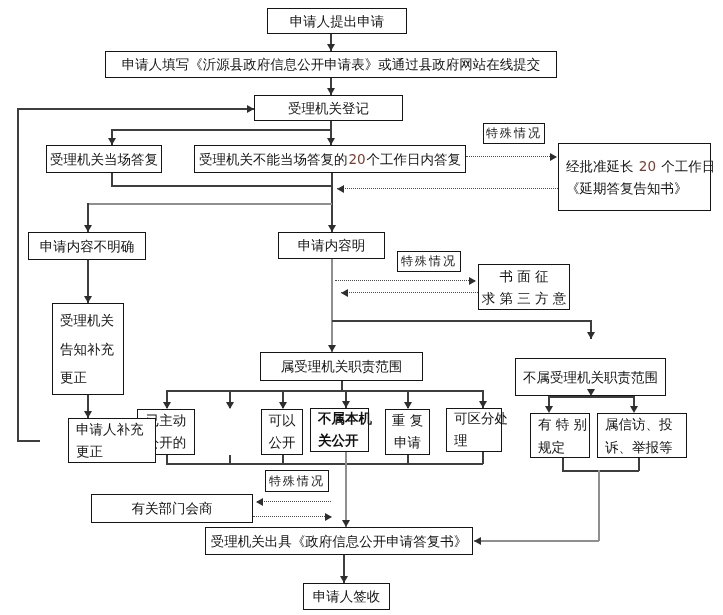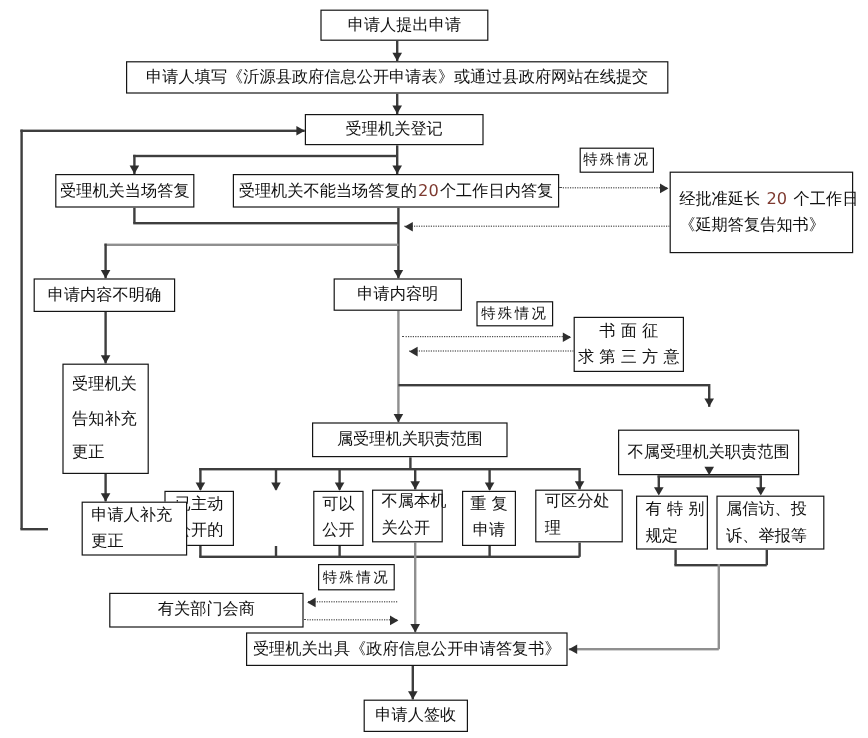--- a/index.html
+++ b/index.html
@@ -126,7 +126,7 @@
       <div><span>可以</span></div>
       <div><span>公开</span></div>
     </div>
-    <div class="node left" style="left: 310px; top: 408px; width: 59px; height: 44px; line-height: 1.6;">
+    <div class="node left" style="left: 310px; top: 408px; width: 59px; height: 44px; line-height: 1.6; font-weight: bold;">
       <div><span>不属本机</span></div>
       <div><span>关公开</span></div>
     </div>

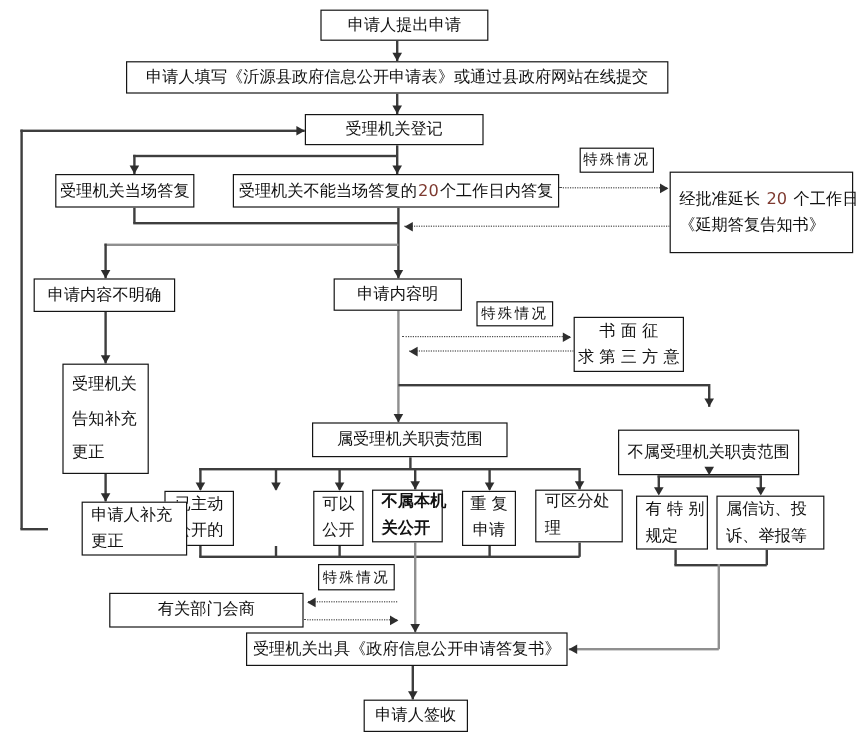--- a/index.html
+++ b/index.html
@@ -134,7 +134,7 @@
       <div><span>重 复</span></div>
       <div><span>申请</span></div>
     </div>
-    <div class="node left" style="left: 446px; top: 408px; width: 73px; height: 44px; line-height: 1.6;">
+    <div class="node left" style="left: 446px; top: 408px; width: 56px; height: 44px; line-height: 1.6;">
       <div><span>可区分处</span></div>
       <div><span>理</span></div>
     </div>

